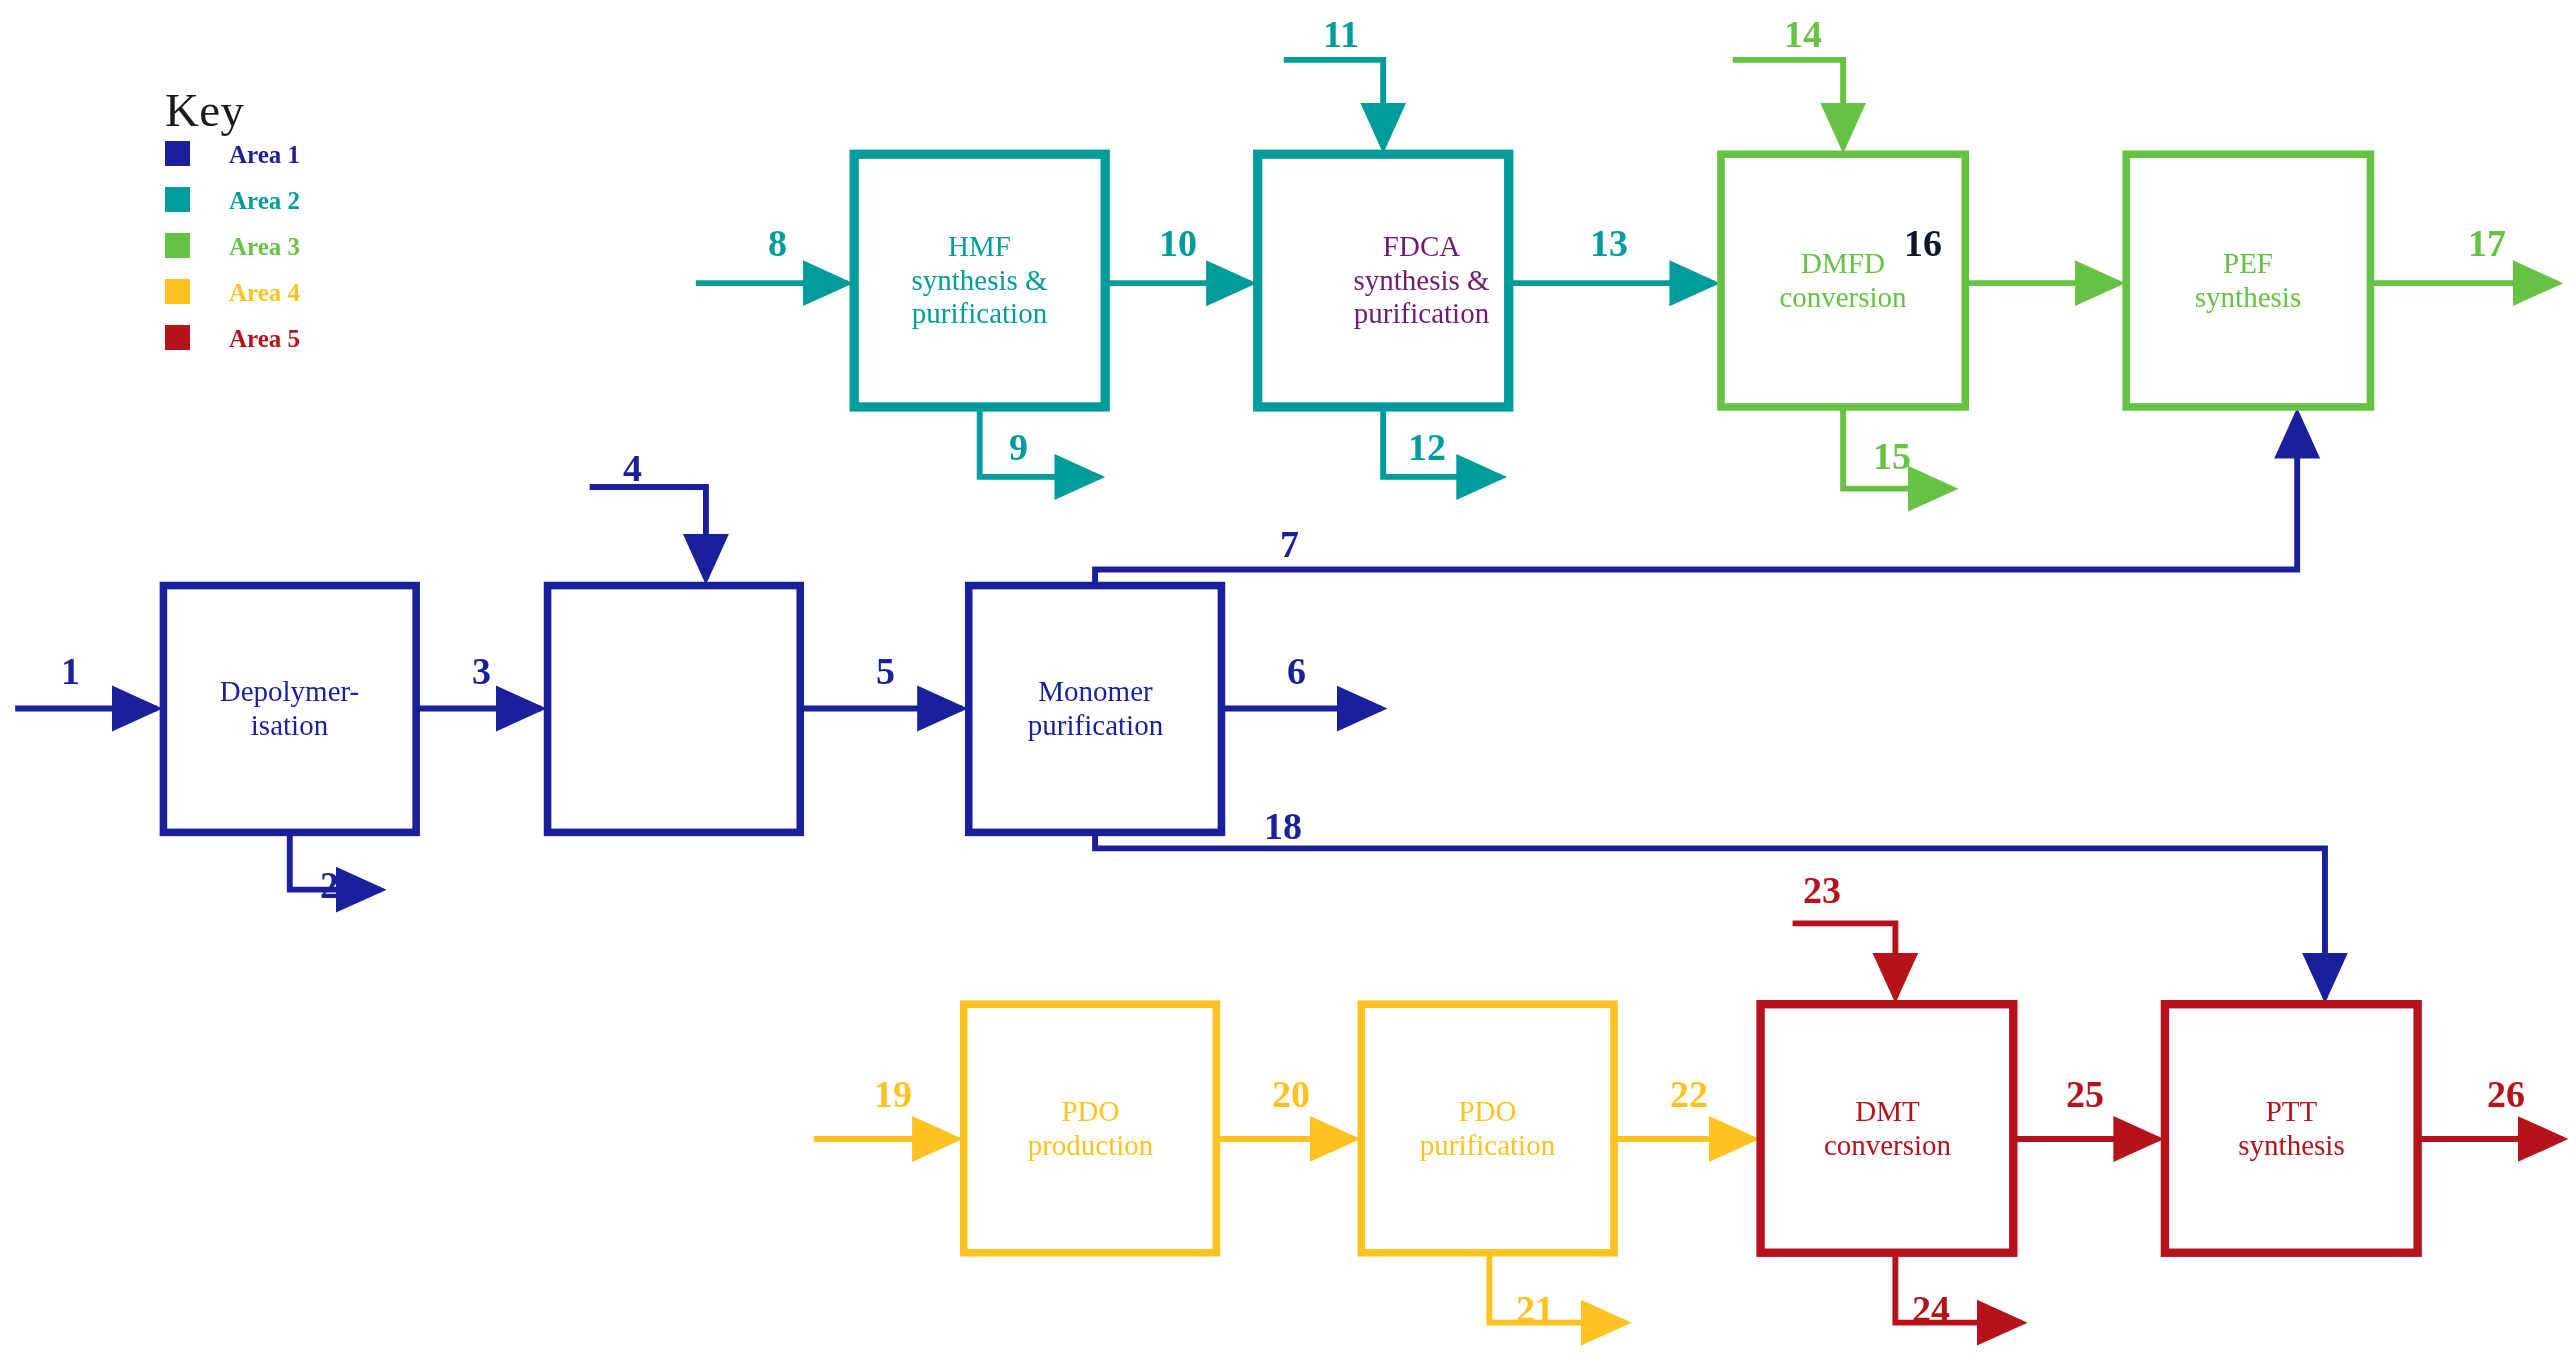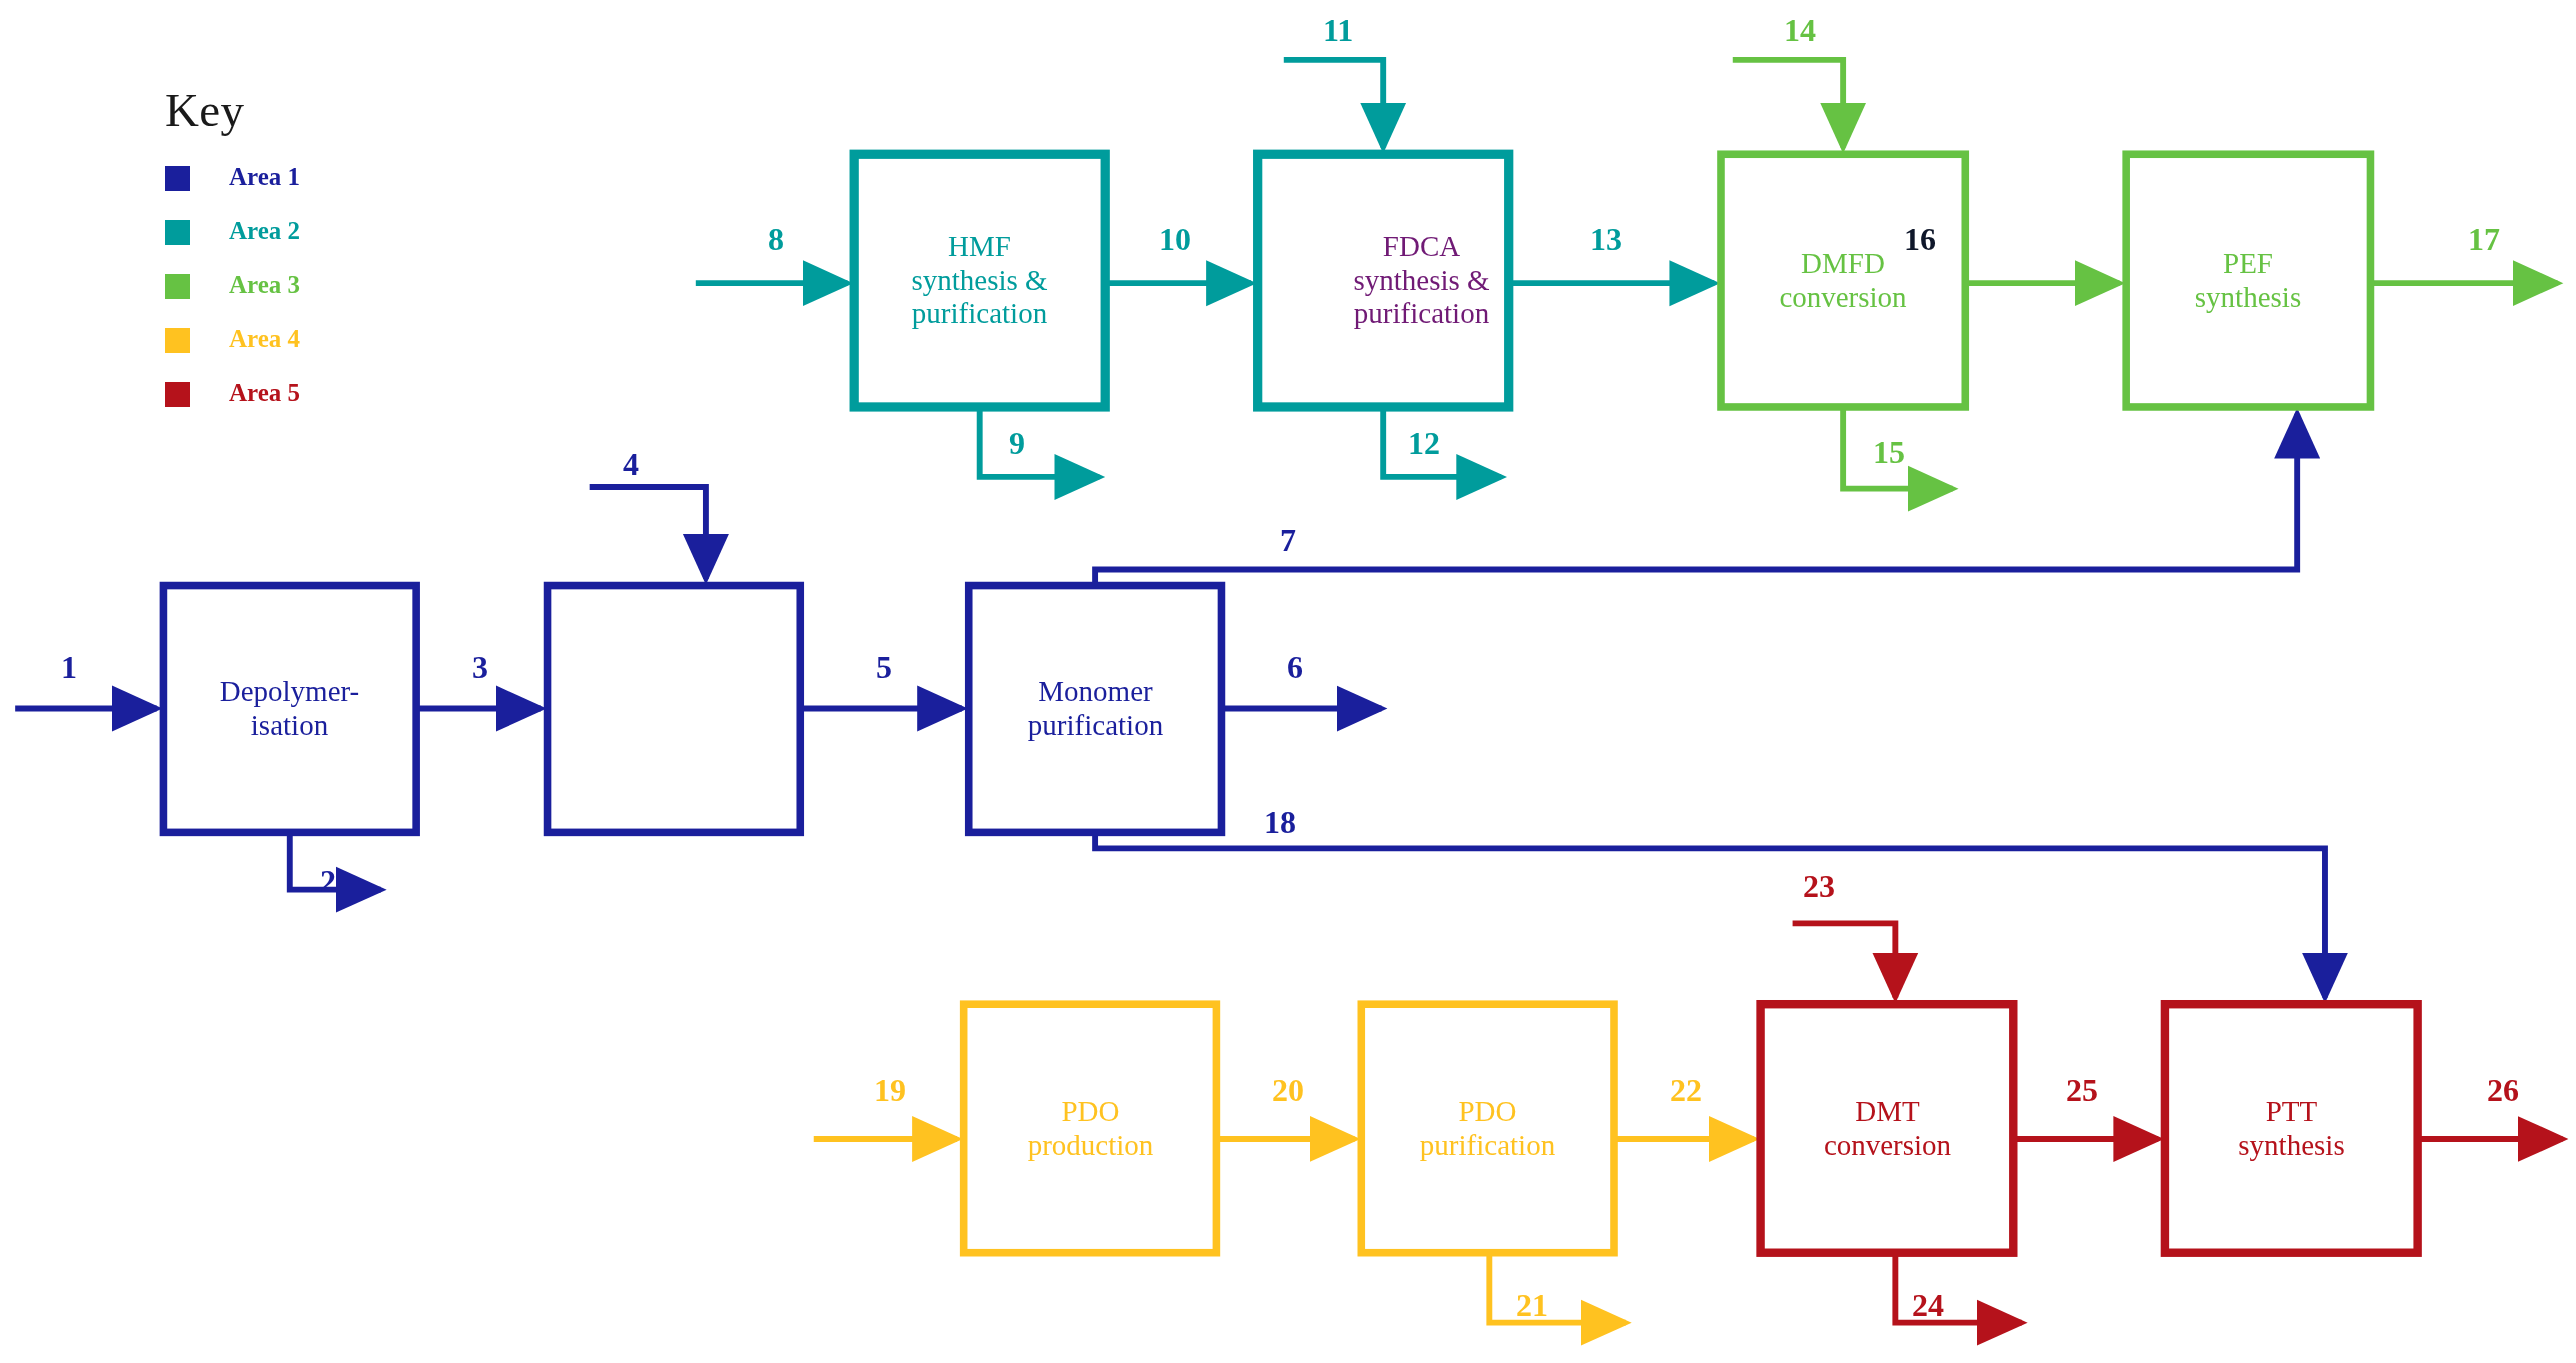--- a/index.html
+++ b/index.html
@@ -33,7 +33,7 @@
 
   
   .snum{
-    position:absolute;font-size:32px;font-weight:bold;
+    position:absolute;font-size:38px;font-weight:bold;
     font-family:"Liberation Serif","DejaVu Serif",serif;
     white-space:nowrap;
     text-align:center;

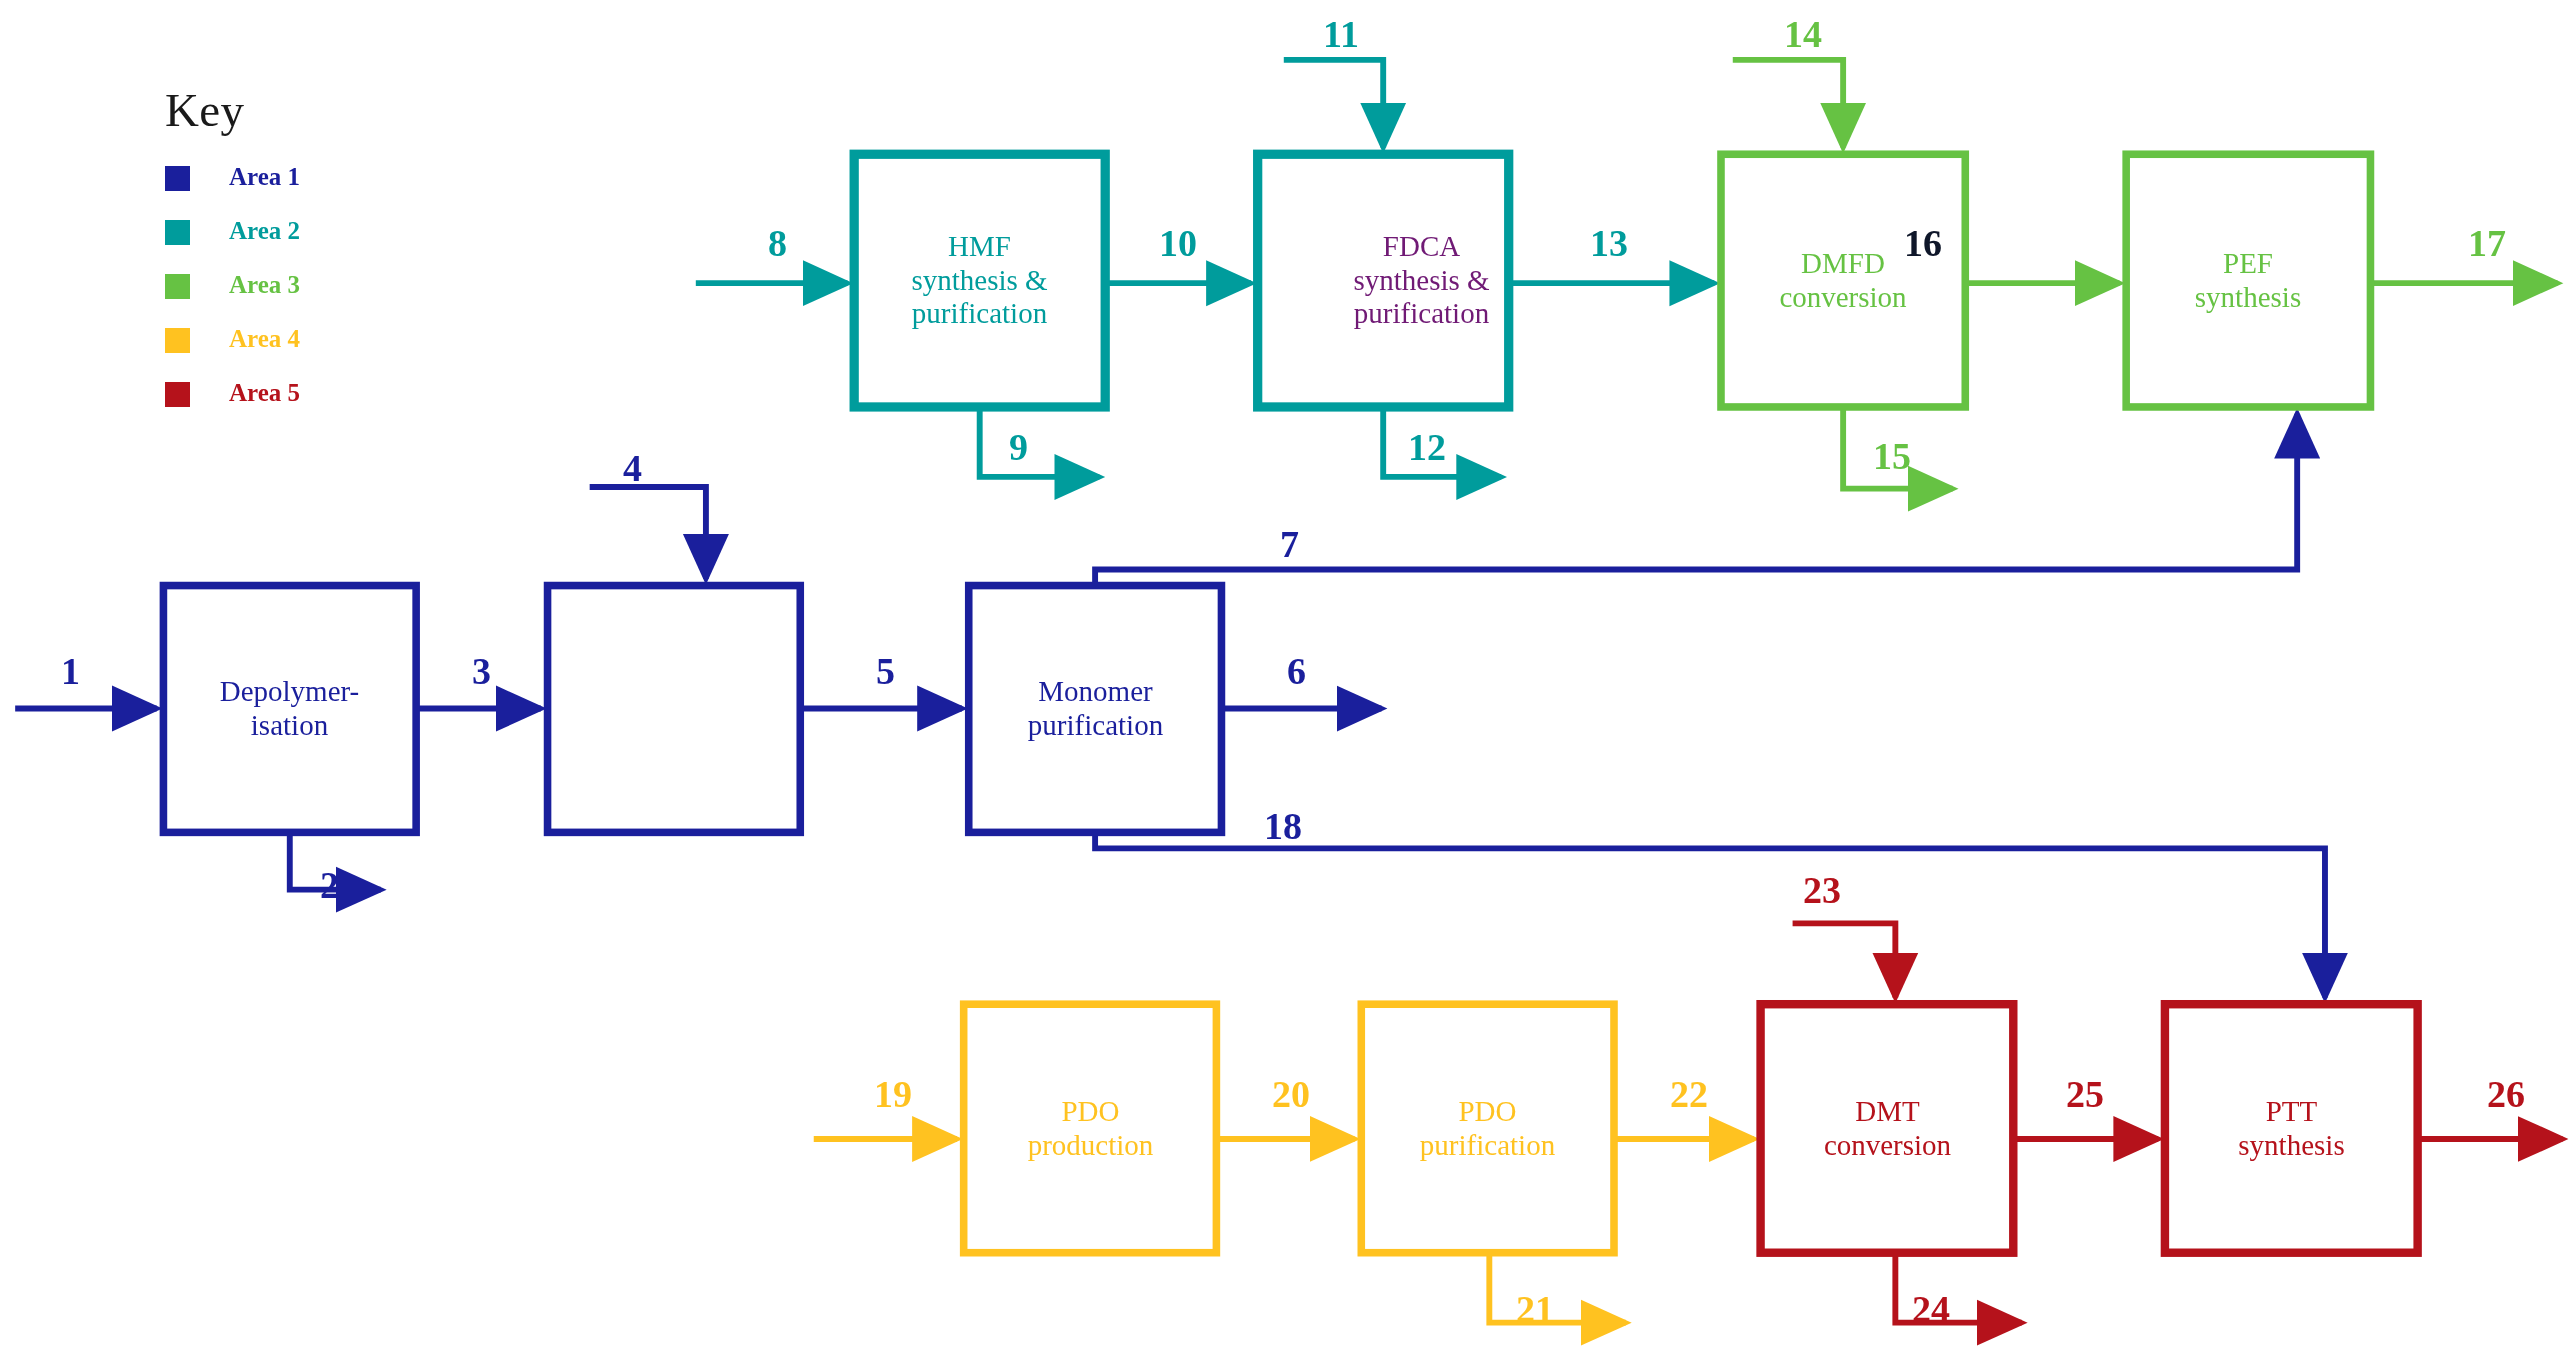--- a/index.html
+++ b/index.html
@@ -17,7 +17,7 @@
     font-family:"Liberation Serif","DejaVu Serif",serif;
     letter-spacing:0.4px;
   }
-  .key-row{display:flex;align-items:flex-end;height:42px;margin-top:12px;}
+  .key-row{display:flex;align-items:flex-start;height:42px;margin-top:4px;}
   .key-swatch{width:25px;height:25px;display:inline-block;}
   .key-label{margin-left:39px;font-size:25px;font-weight:bold;
              font-family:"Liberation Serif","DejaVu Serif",serif;}

